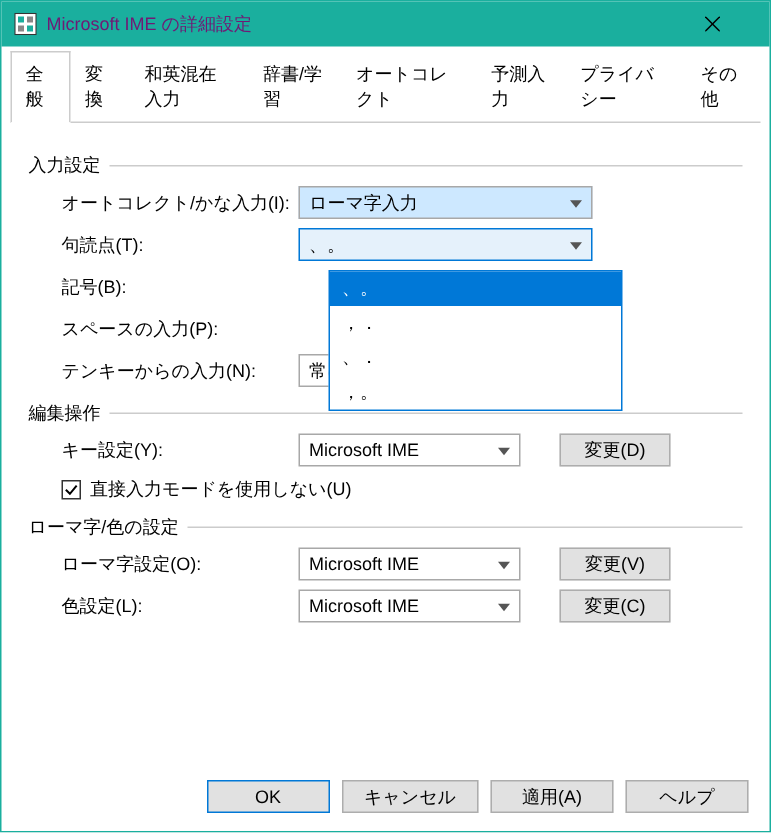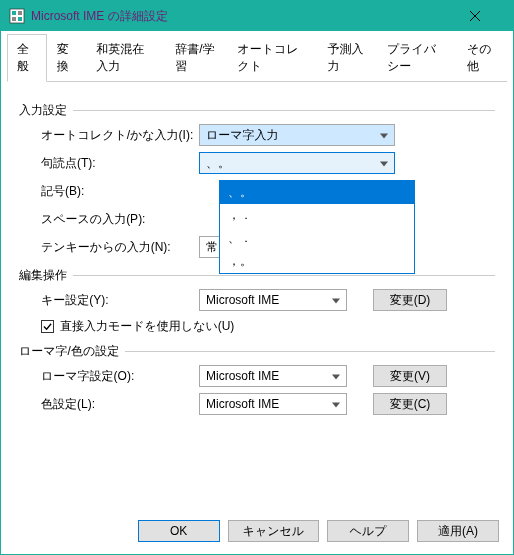--- a/index.html
+++ b/index.html
@@ -163,8 +163,8 @@
   <div class="footer">
     <div class="btn primary">OK</div>
     <div class="btn">キャンセル</div>
+    <div class="btn">適用(A)</div>
     <div class="btn">ヘルプ</div>
-    <div class="btn">適用(A)</div>
   </div>
 
 </div>

